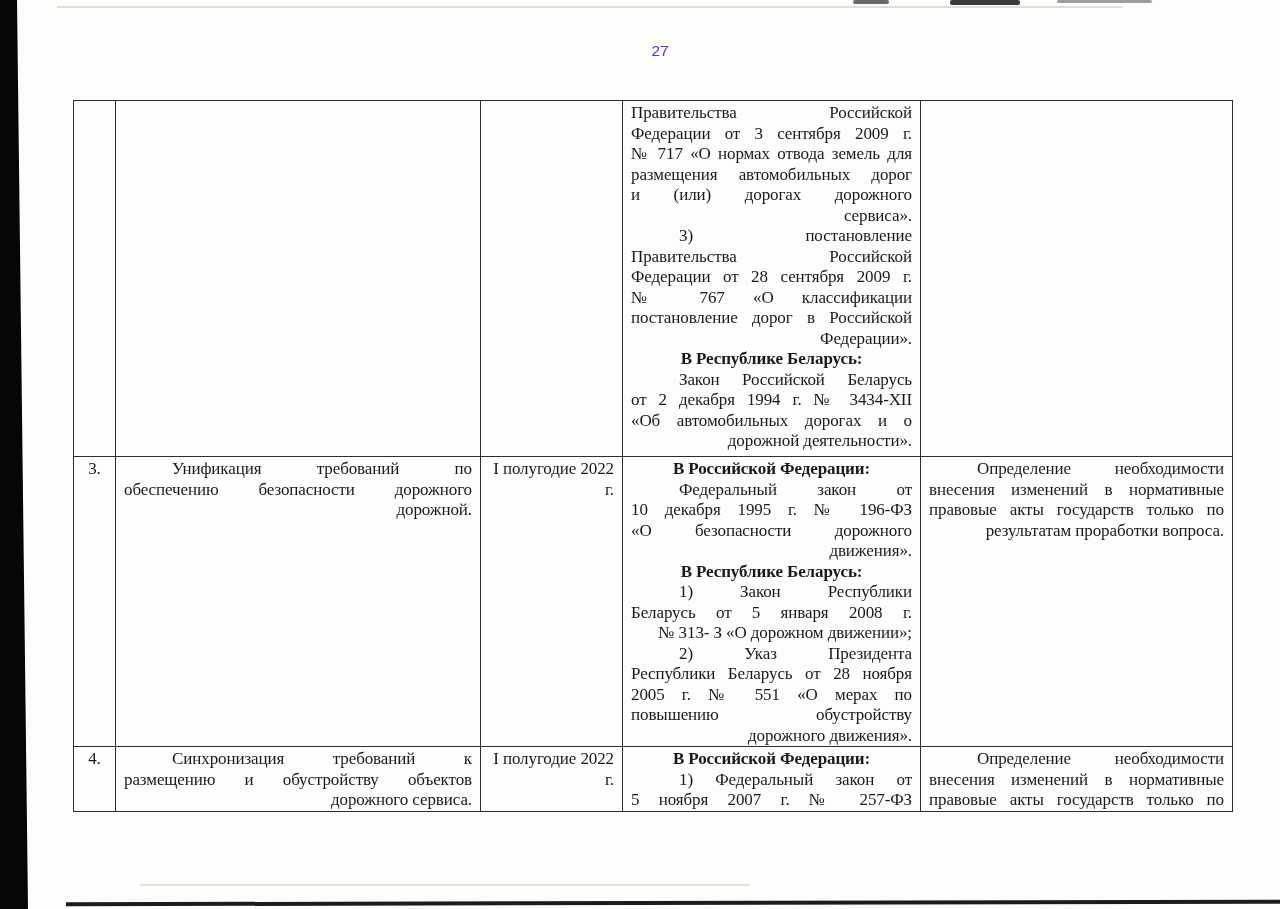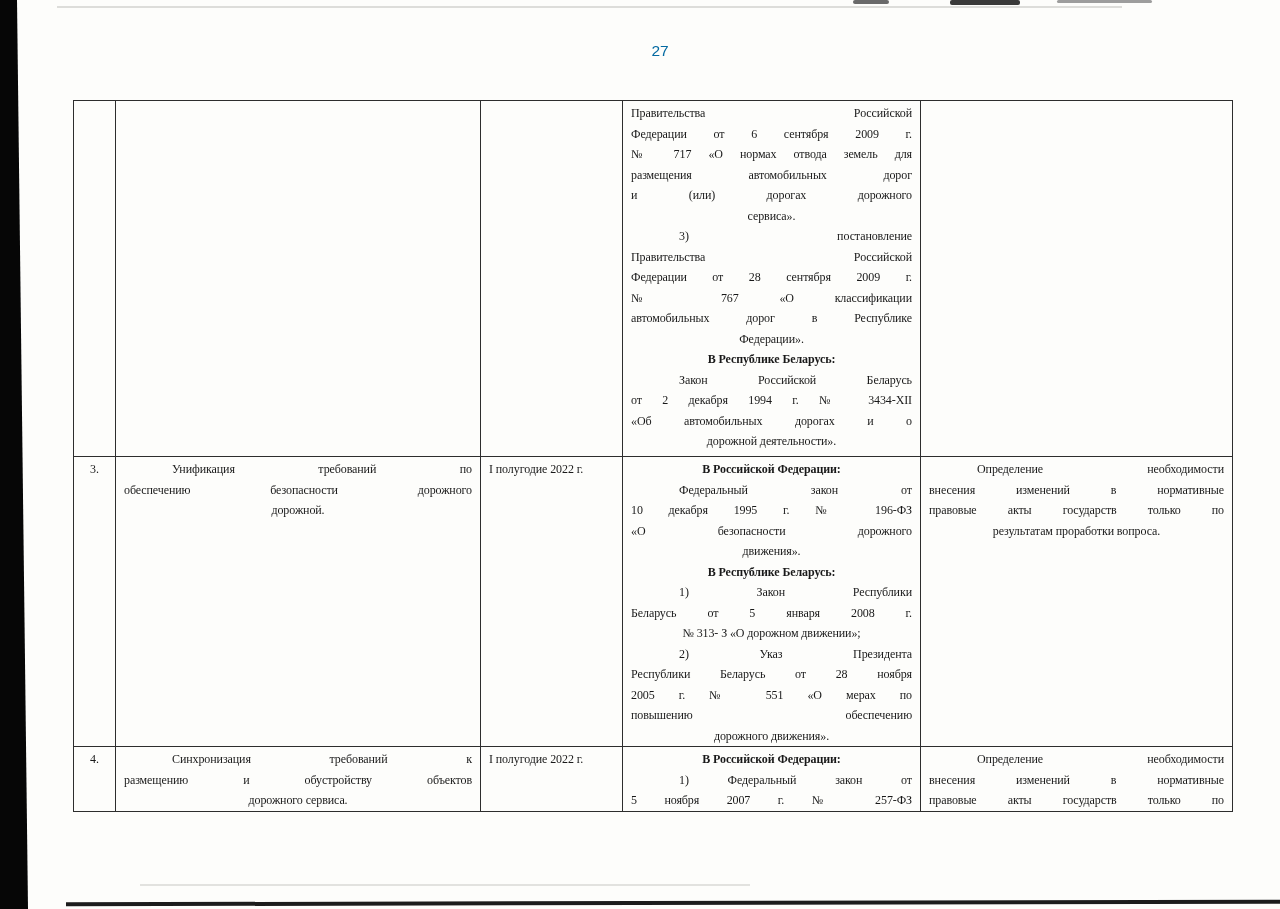--- a/index.html
+++ b/index.html
@@ -18,7 +18,7 @@
   .bottom-scan-line{position:absolute;left:66px;top:901px;width:1214px;height:4px;background:#1c1c1c;
     transform:rotate(-0.12deg)}
   .page-num{position:absolute;left:640px;top:42px;width:40px;text-align:center;
-    font-family:"Liberation Sans",sans-serif;font-size:15.5px;color:#0369a1}
+    font-family:"Liberation Sans",sans-serif;font-size:15.5px;color:#6d28d9}
   table.doc{position:absolute;left:73px;top:100px;width:1159px;
     border-collapse:collapse;table-layout:fixed}
   td{border:1.6px solid #2d2d2d;vertical-align:top;padding:2px 8px 0 8px;overflow:hidden;

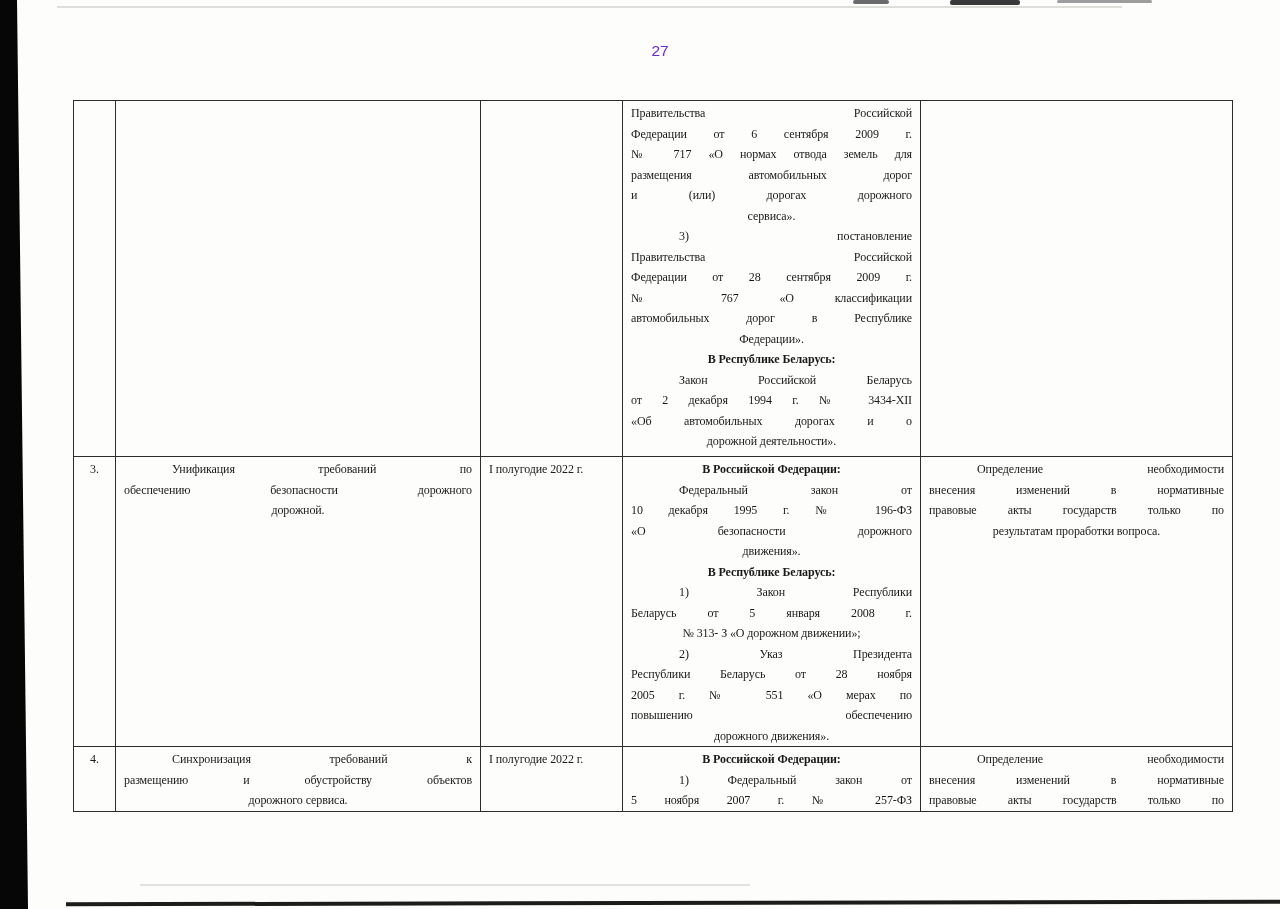--- a/index.html
+++ b/index.html
@@ -22,7 +22,7 @@
   table.doc{position:absolute;left:73px;top:100px;width:1159px;
     border-collapse:collapse;table-layout:fixed}
   td{border:1.6px solid #2d2d2d;vertical-align:top;padding:2px 8px 0 8px;overflow:hidden;
-    font-size:12px;line-height:20.5px;letter-spacing:-0.1px}
+    font-size:17px;line-height:20.5px;letter-spacing:-0.1px}
   tr.r0{height:356px} tr.r1{height:290px} tr.r2{height:64px}
   .c-num{text-align:center;padding:2px 2px 0 2px}
   .c-period{text-align:left}

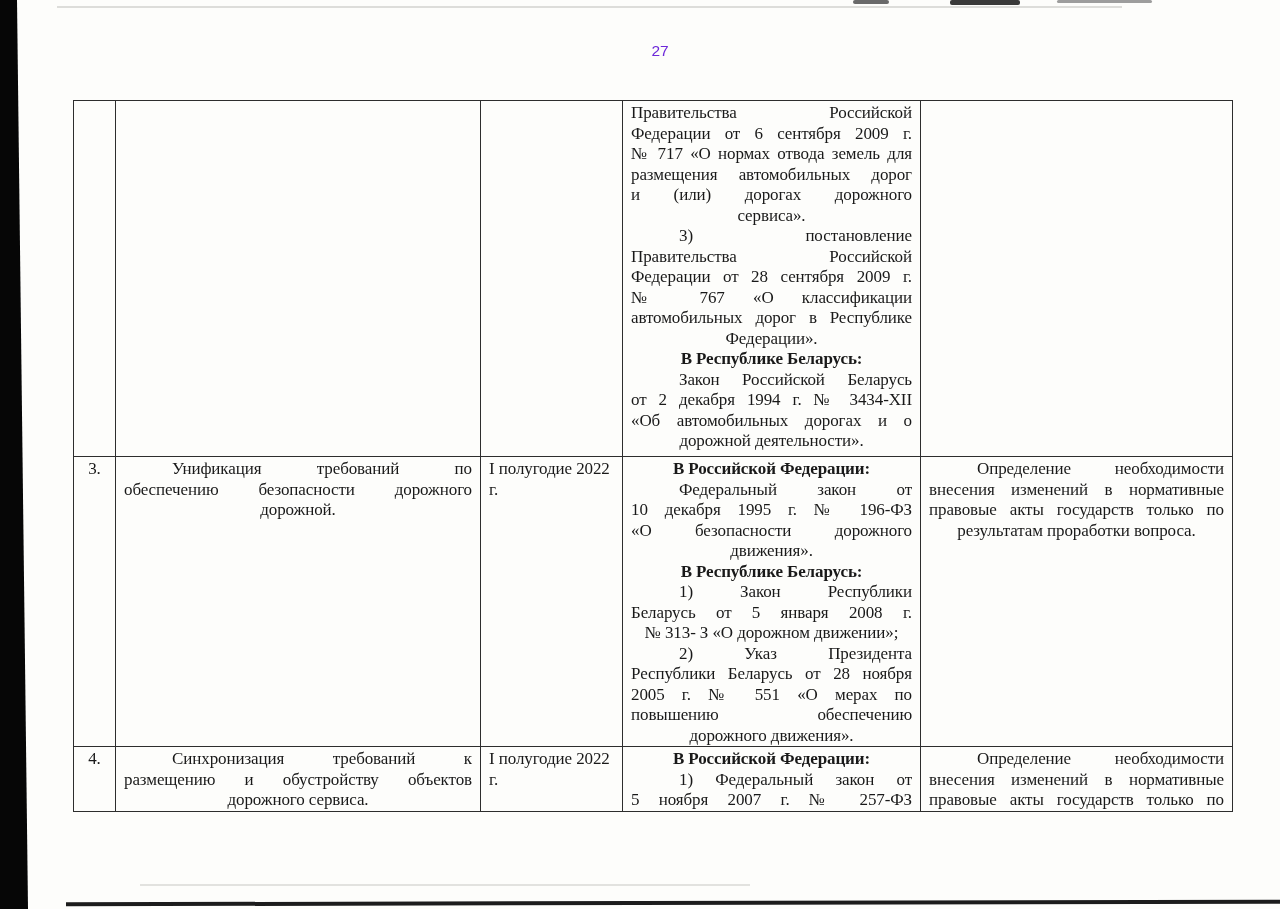--- a/index.html
+++ b/index.html
@@ -59,7 +59,7 @@
         <td class="c-period"></td>
         <td class="c-legal">
           <div class="ln j">Правительства Российской</div>
-          <div class="ln j">Федерации от 6 сентября 2009 г.</div>
+          <div class="ln j">Федерации от 3 сентября 2009 г.</div>
           <div class="ln j">№ 717 «О нормах отвода земель для</div>
           <div class="ln j">размещения автомобильных дорог</div>
           <div class="ln j">и (или) дорогах дорожного</div>

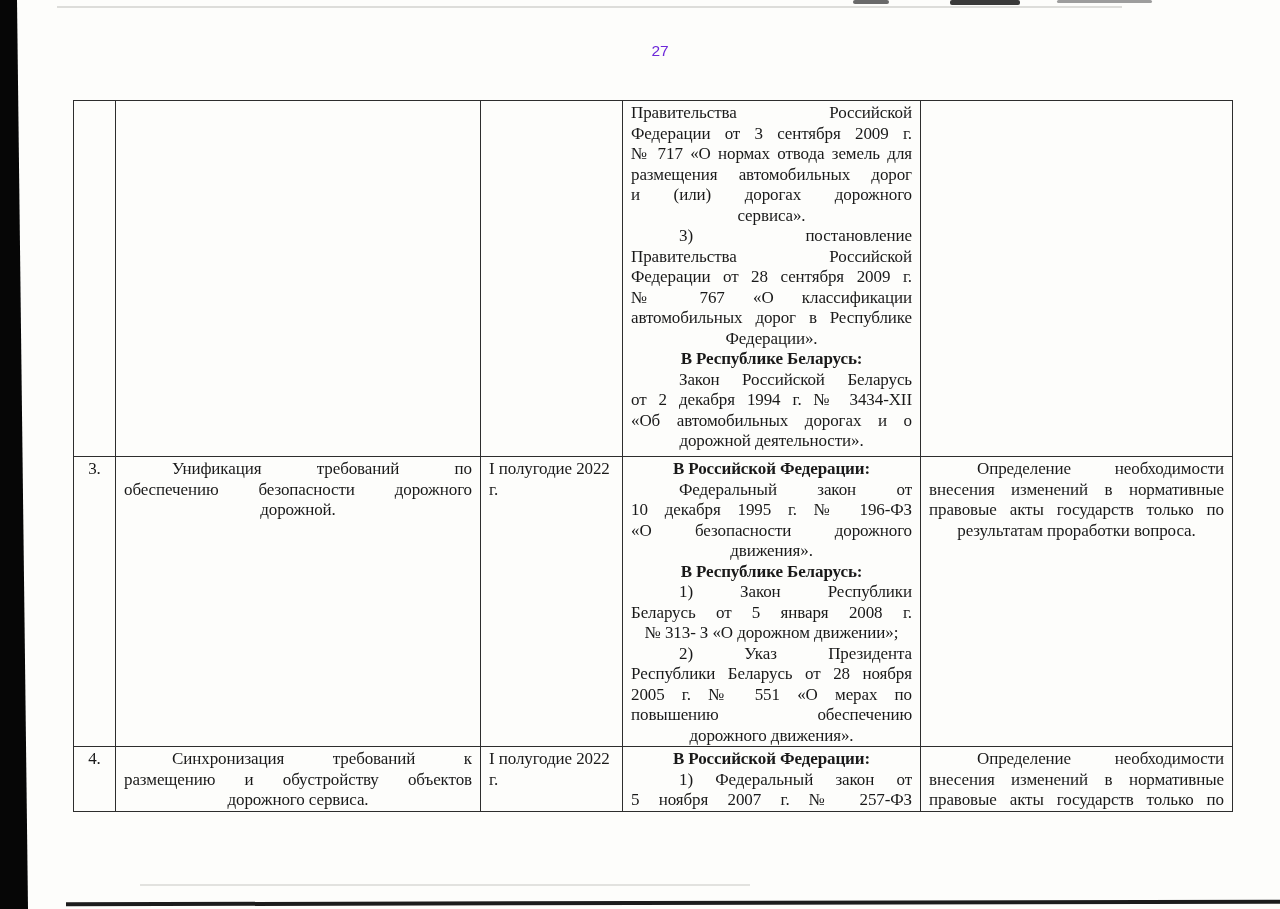--- a/index.html
+++ b/index.html
@@ -26,7 +26,7 @@
   tr.r0{height:356px} tr.r1{height:290px} tr.r2{height:64px}
   .c-num{text-align:center;padding:2px 2px 0 2px}
   .c-period{text-align:left}
-  .ln{text-align:center}
+  .ln{text-align:right}
   .ln.j{text-align:justify;text-align-last:justify}
   .ln.ind{padding-left:48px}
   .ln.h{font-weight:bold;text-align:left;text-align-last:center;padding-left:0}

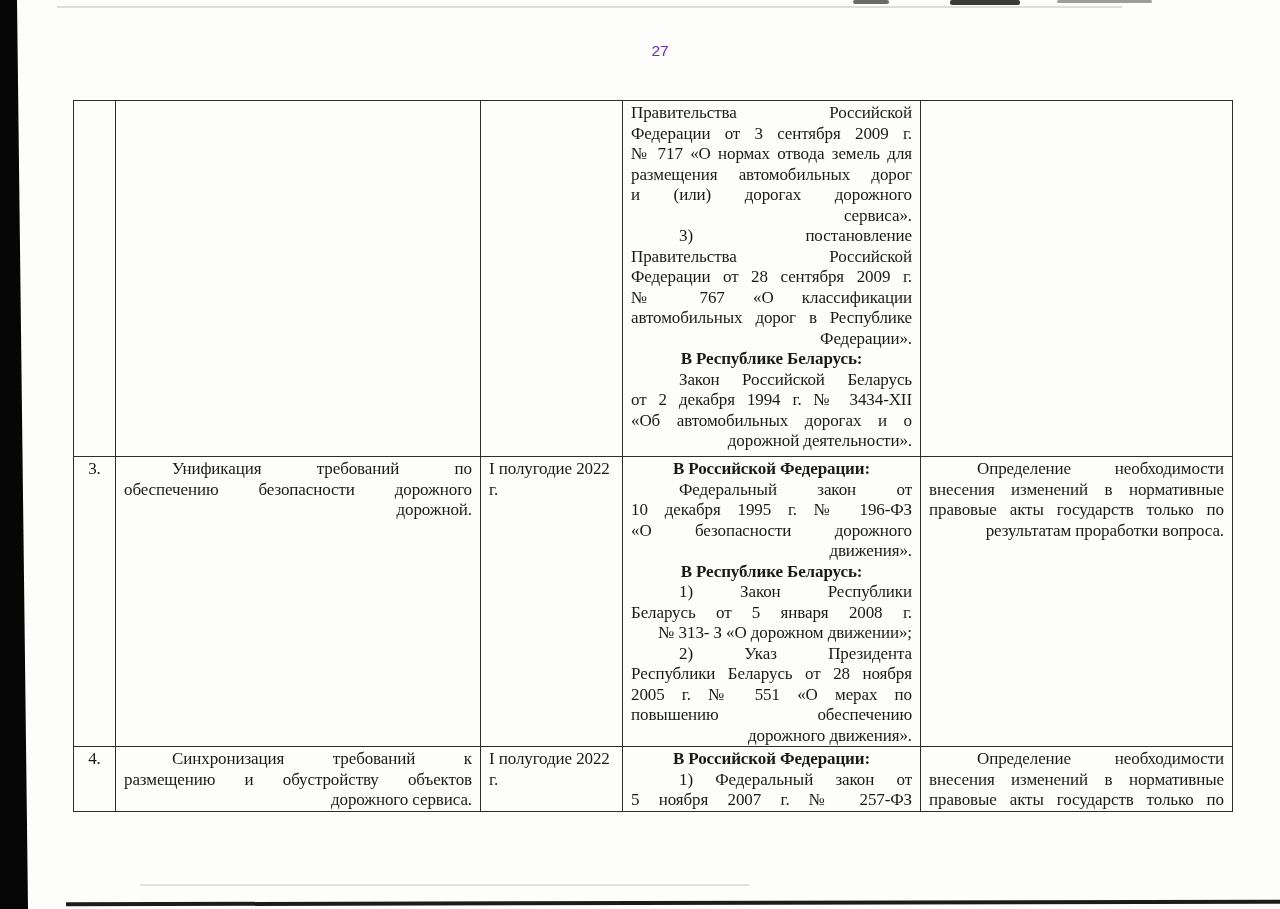--- a/index.html
+++ b/index.html
@@ -68,7 +68,7 @@
           <div class="ln j">Правительства Российской</div>
           <div class="ln j">Федерации от 28 сентября 2009 г.</div>
           <div class="ln j">№ 767 «О классификации</div>
-          <div class="ln j">автомобильных дорог в Республике</div>
+          <div class="ln j">постановление дорог в Российской</div>
           <div class="ln">Федерации».</div>
           <div class="ln h">В Республике Беларусь:</div>
           <div class="ln j ind">Закон Российской Беларусь</div>

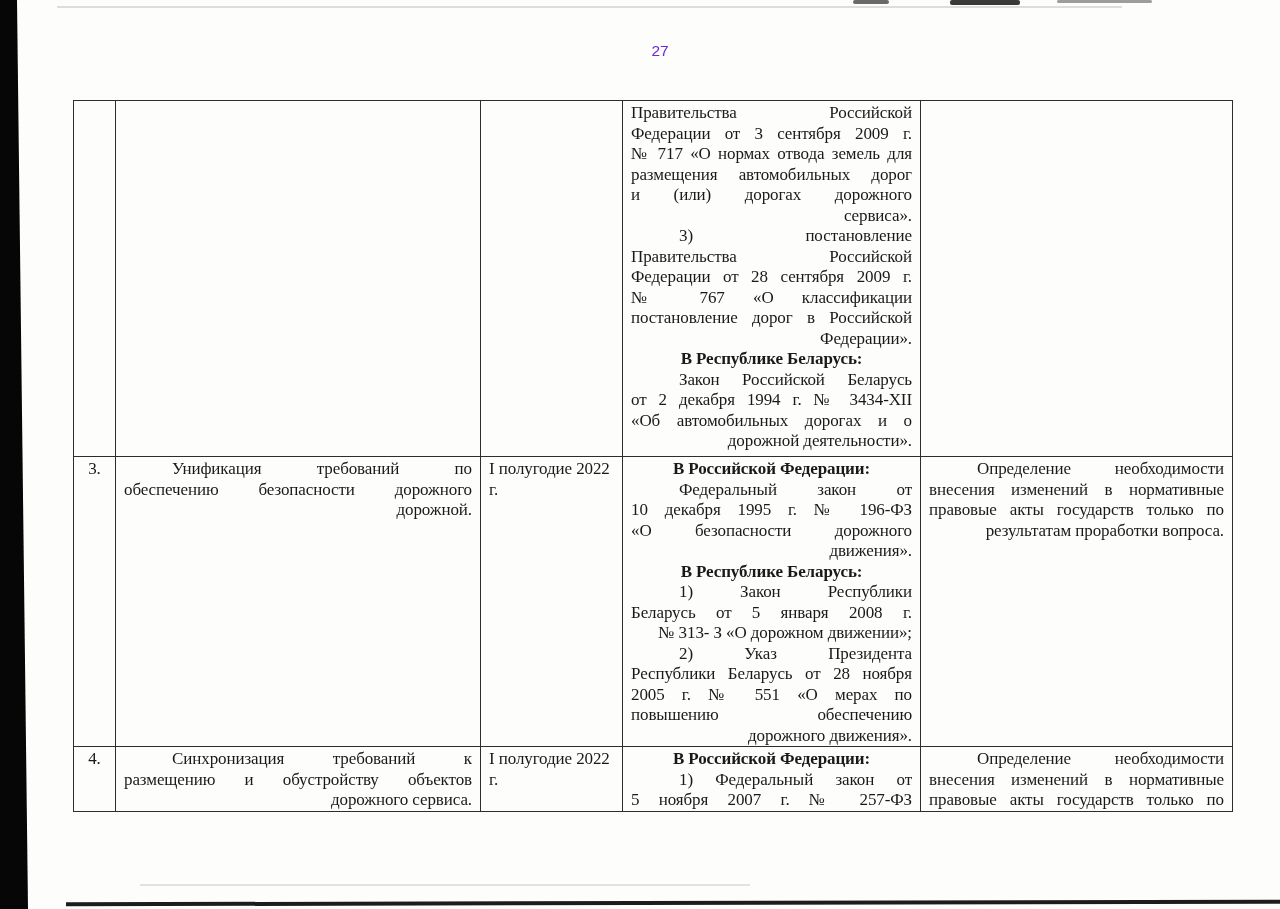--- a/index.html
+++ b/index.html
@@ -25,7 +25,7 @@
     font-size:17px;line-height:20.5px;letter-spacing:-0.1px}
   tr.r0{height:356px} tr.r1{height:290px} tr.r2{height:64px}
   .c-num{text-align:center;padding:2px 2px 0 2px}
-  .c-period{text-align:left}
+  .c-period{text-align:right}
   .ln{text-align:right}
   .ln.j{text-align:justify;text-align-last:justify}
   .ln.ind{padding-left:48px}

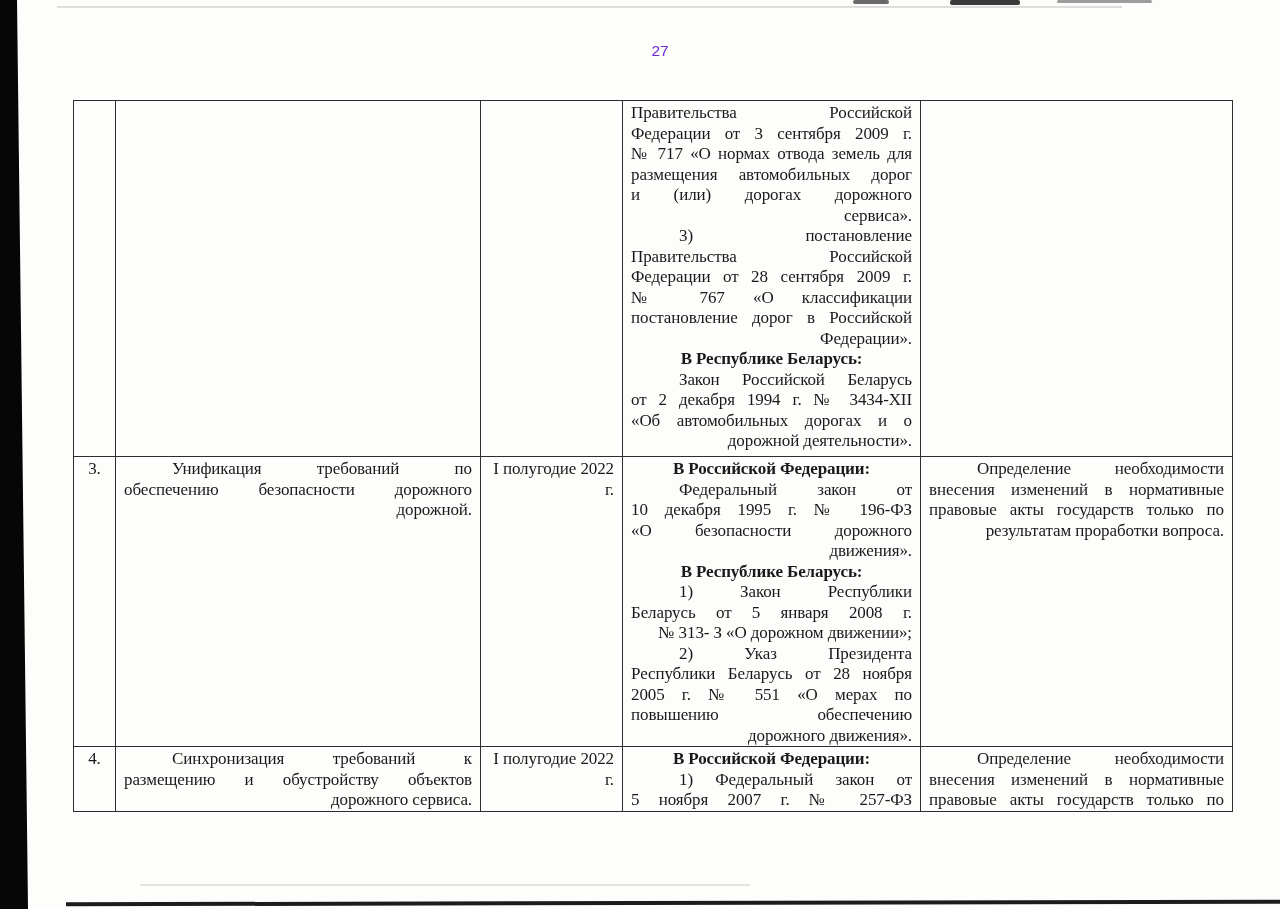--- a/index.html
+++ b/index.html
@@ -99,7 +99,7 @@
           <div class="ln j ind">2) Указ Президента</div>
           <div class="ln j">Республики Беларусь от 28 ноября</div>
           <div class="ln j">2005 г. № 551 «О мерах по</div>
-          <div class="ln j">повышению обеспечению</div>
+          <div class="ln j">повышению обустройству</div>
           <div class="ln">дорожного движения».</div>
         </td>
         <td class="c-result">

